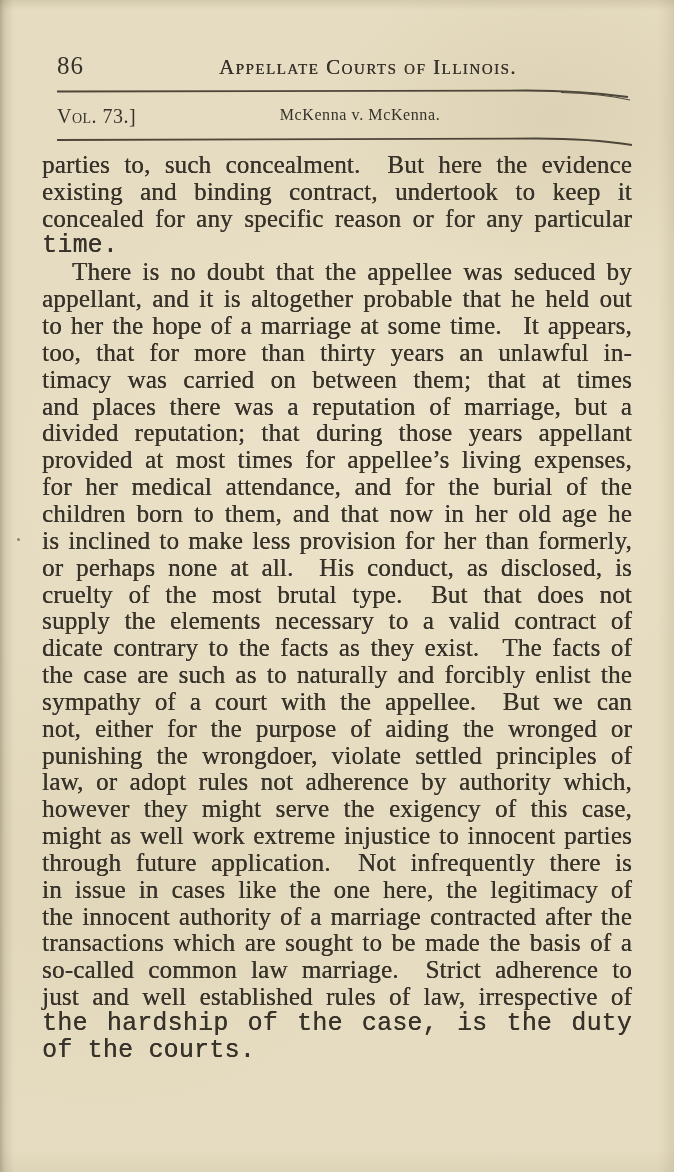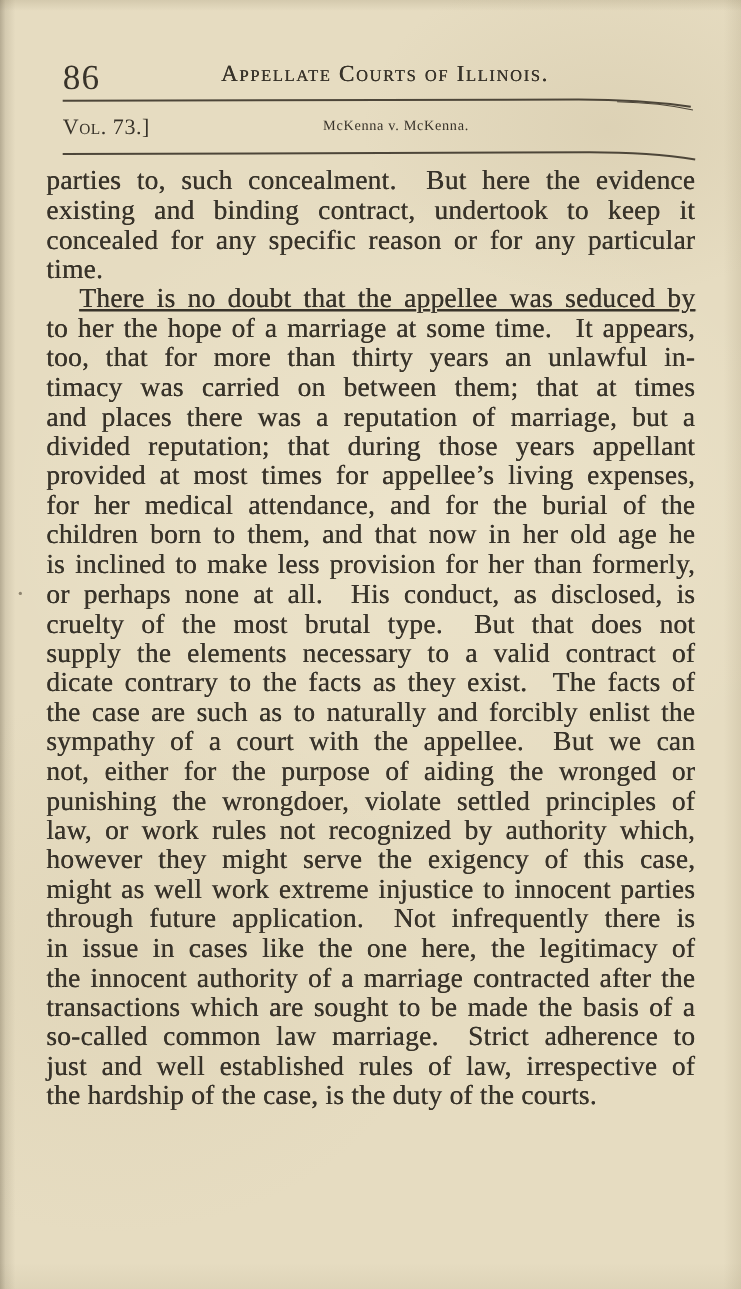--- a/index.html
+++ b/index.html
@@ -30,7 +30,7 @@
     position: absolute;
     left: 57px;
     top: 52px;
-    font-size: 32px;
+    font-size: 25px;
     letter-spacing: 1px;
   }
   .running-title {

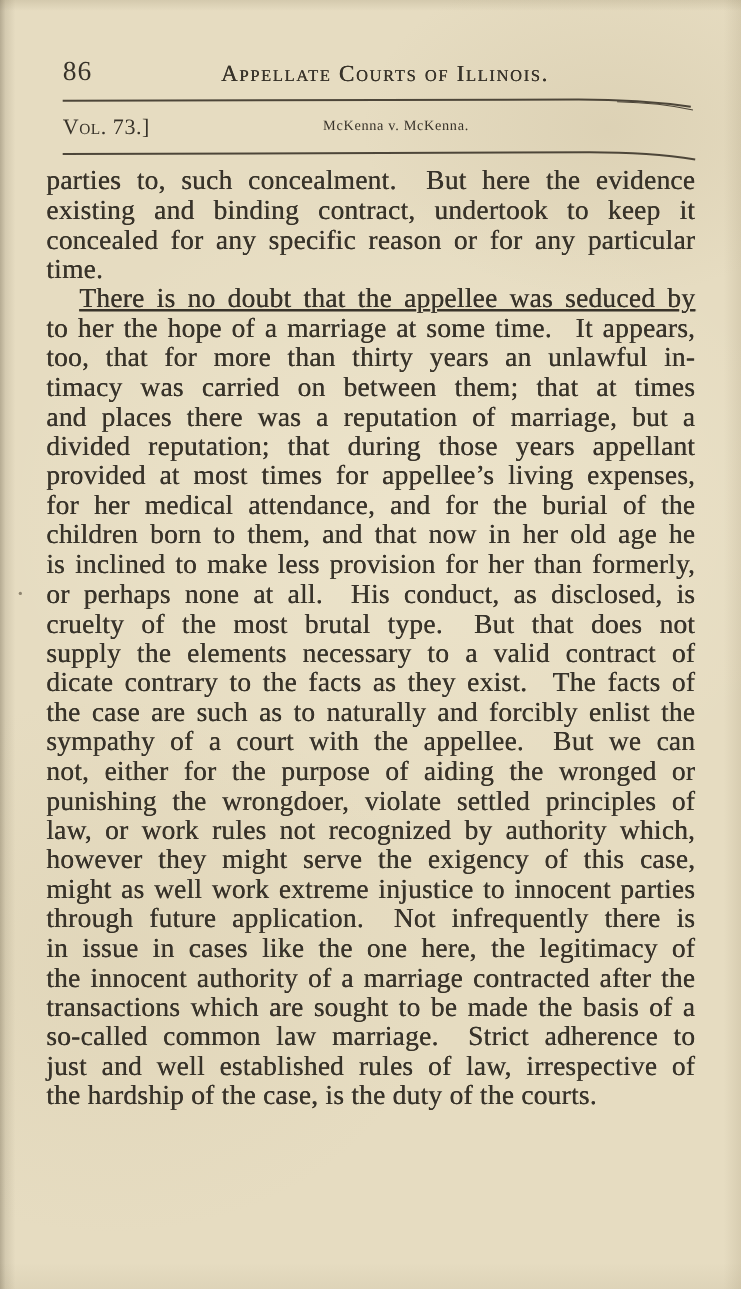--- a/index.html
+++ b/index.html
@@ -35,7 +35,7 @@
   }
   .running-title {
     position: absolute;
-    left: 350px;
+    left: 368px;
     top: 55px;
     transform: translateX(-50%);
     font-variant: small-caps;

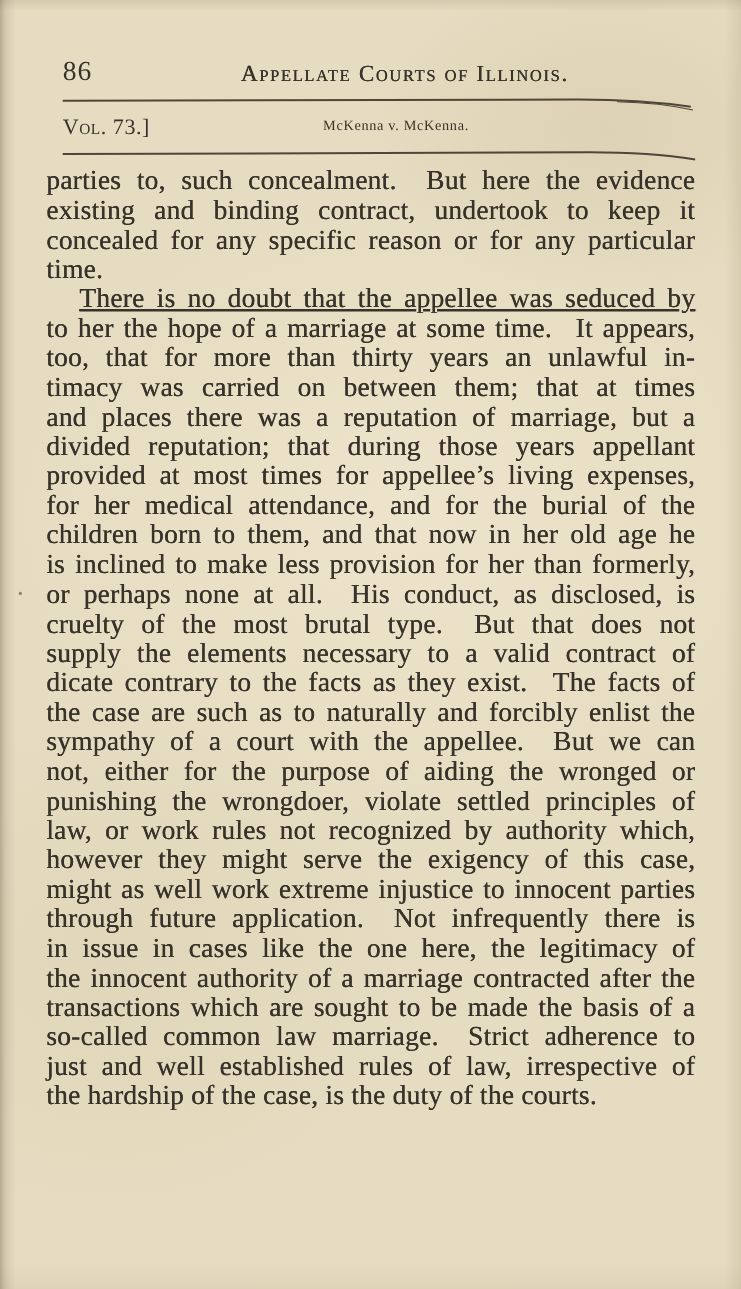--- a/index.html
+++ b/index.html
@@ -65,7 +65,7 @@
     left: 360px;
     top: 106px;
     transform: translateX(-50%);
-    font-size: 13px;
+    font-size: 16px;
     letter-spacing: 0.6px;
     white-space: nowrap;
   }

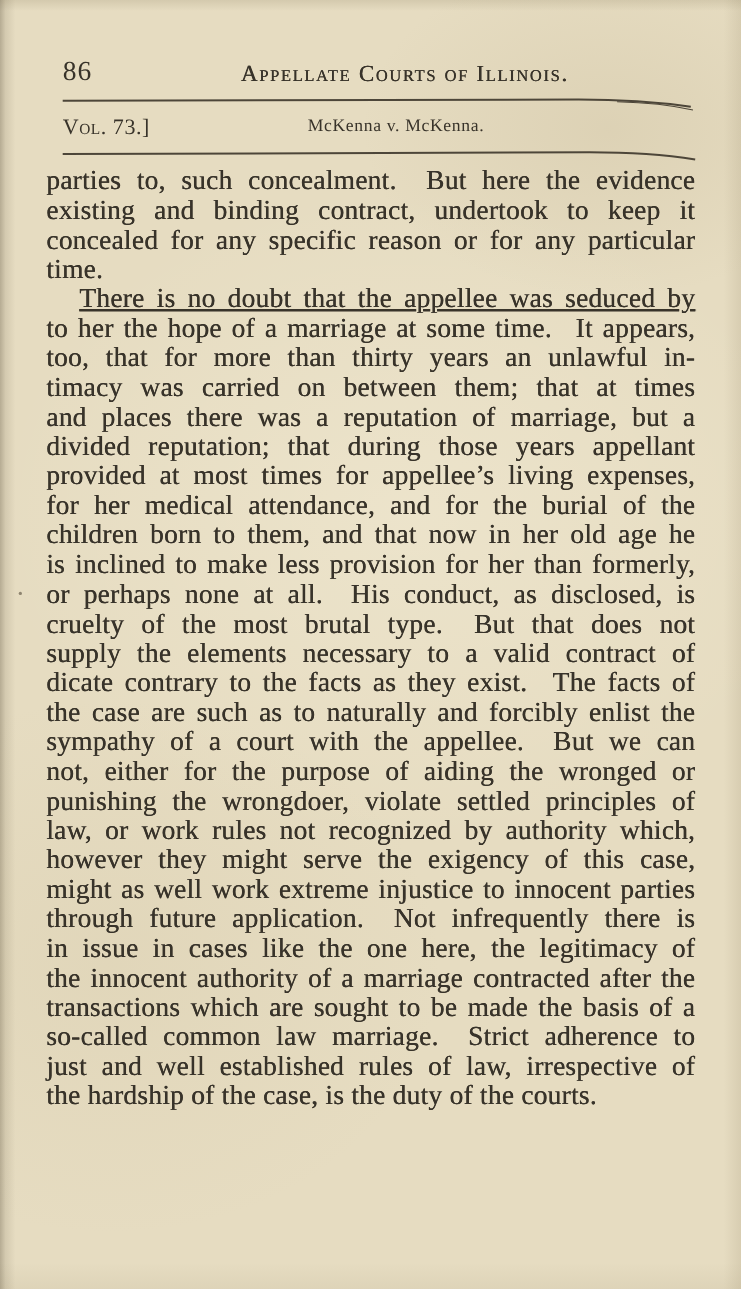--- a/index.html
+++ b/index.html
@@ -86,7 +86,7 @@
     white-space: nowrap;
   }
   .line.indent { text-indent: 30px; text-decoration: underline; }
-  .line.para-end { text-align-last: left; white-space: normal; }
+  .line.para-end { text-align-last: left; white-space: normal; font-family: Liberation Mono, monospace; }
   .speck {
     position: absolute;
     width: 3px; height: 3px;

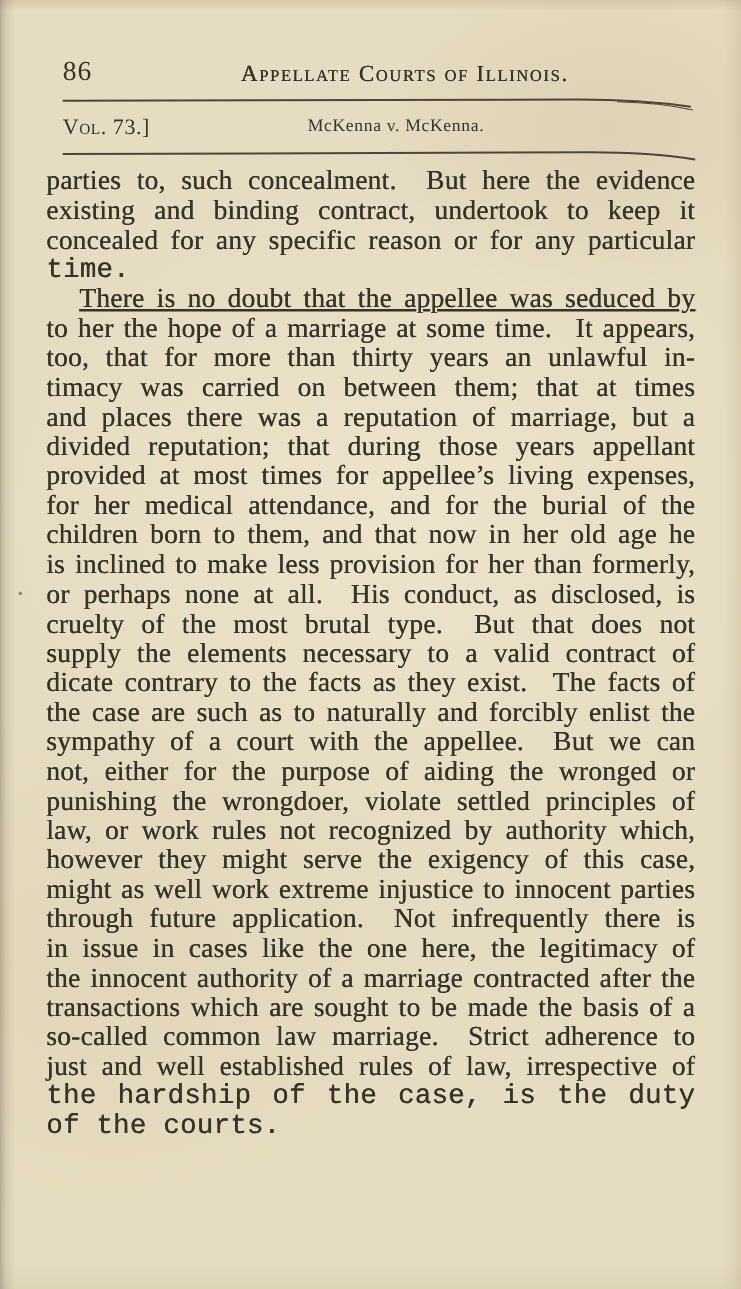--- a/index.html
+++ b/index.html
@@ -85,7 +85,7 @@
     text-align-last: justify;
     white-space: nowrap;
   }
-  .line.indent { text-indent: 30px; text-decoration: underline; }
+  .line.indent { text-indent: 30px; }
   .line.para-end { text-align-last: left; white-space: normal; font-family: Liberation Mono, monospace; }
   .speck {
     position: absolute;

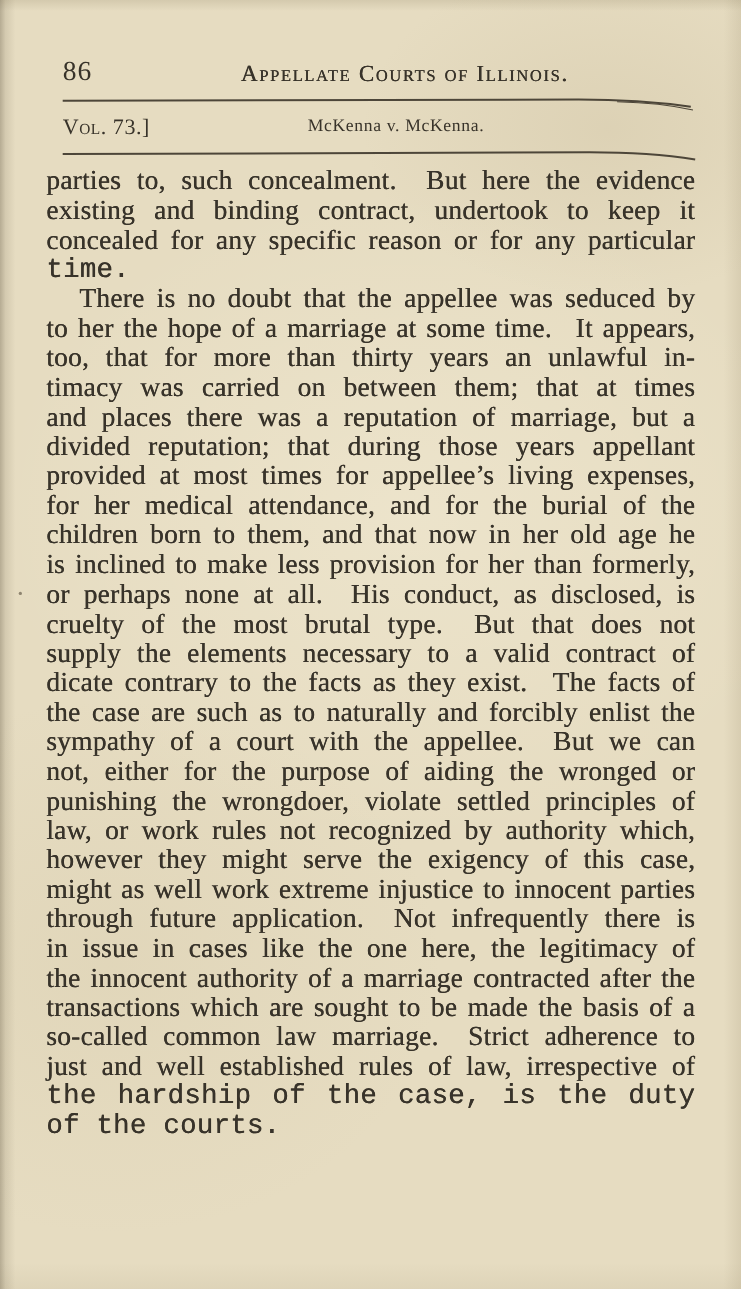--- a/index.html
+++ b/index.html
@@ -122,6 +122,7 @@
       <div class="line">concealed for any specific reason or for any particular</div>
       <div class="line para-end">time.</div>
       <div class="line indent">There is no doubt that the appellee was seduced by</div>
+      <div class="line">appellant, and it is altogether probable that he held out</div>
       <div class="line">to her the hope of a marriage at some time.  It appears,</div>
       <div class="line">too, that for more than thirty years an unlawful in-</div>
       <div class="line">timacy was carried on between them; that at times</div>

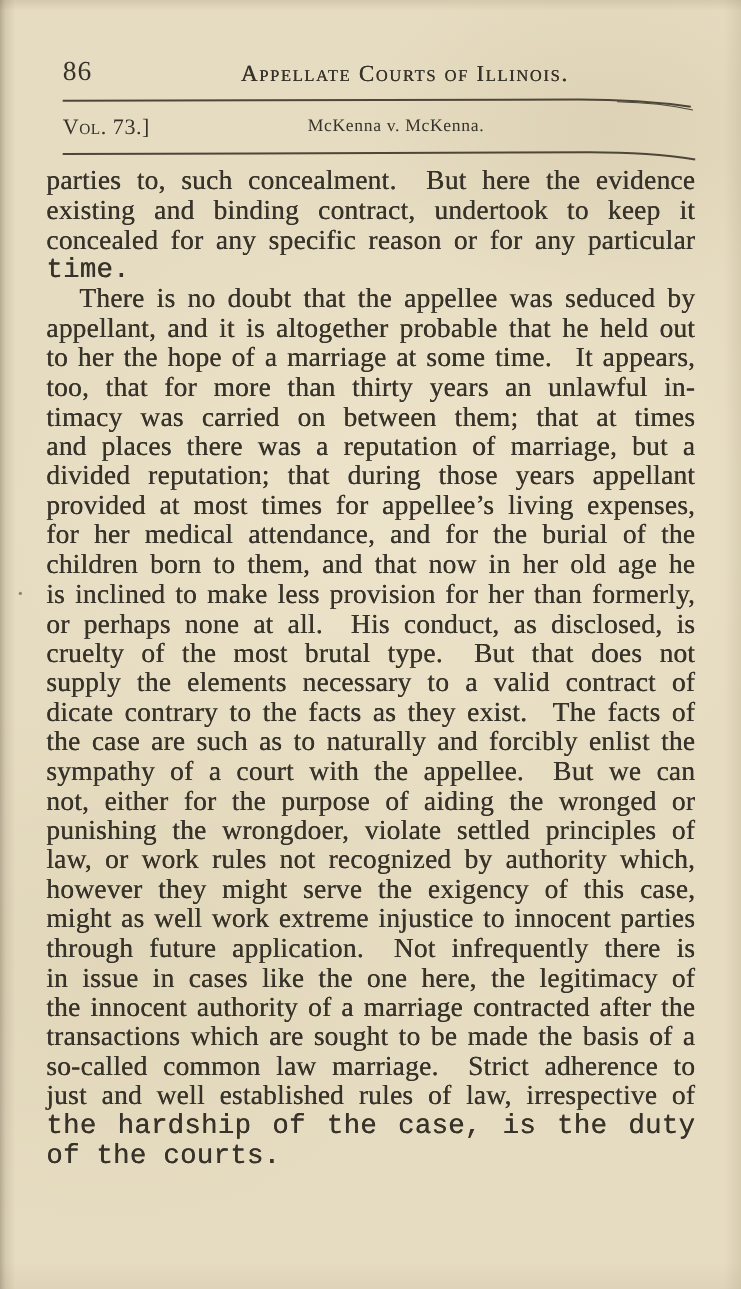--- a/index.html
+++ b/index.html
@@ -140,7 +140,7 @@
       <div class="line">sympathy of a court with the appellee.  But we can</div>
       <div class="line">not, either for the purpose of aiding the wronged or</div>
       <div class="line">punishing the wrongdoer, violate settled principles of</div>
-      <div class="line">law, or work rules not recognized by authority which,</div>
+      <div class="line">law, or adopt rules not adherence by authority which,</div>
       <div class="line">however they might serve the exigency of this case,</div>
       <div class="line">might as well work extreme injustice to innocent parties</div>
       <div class="line">through future application.  Not infrequently there is</div>

